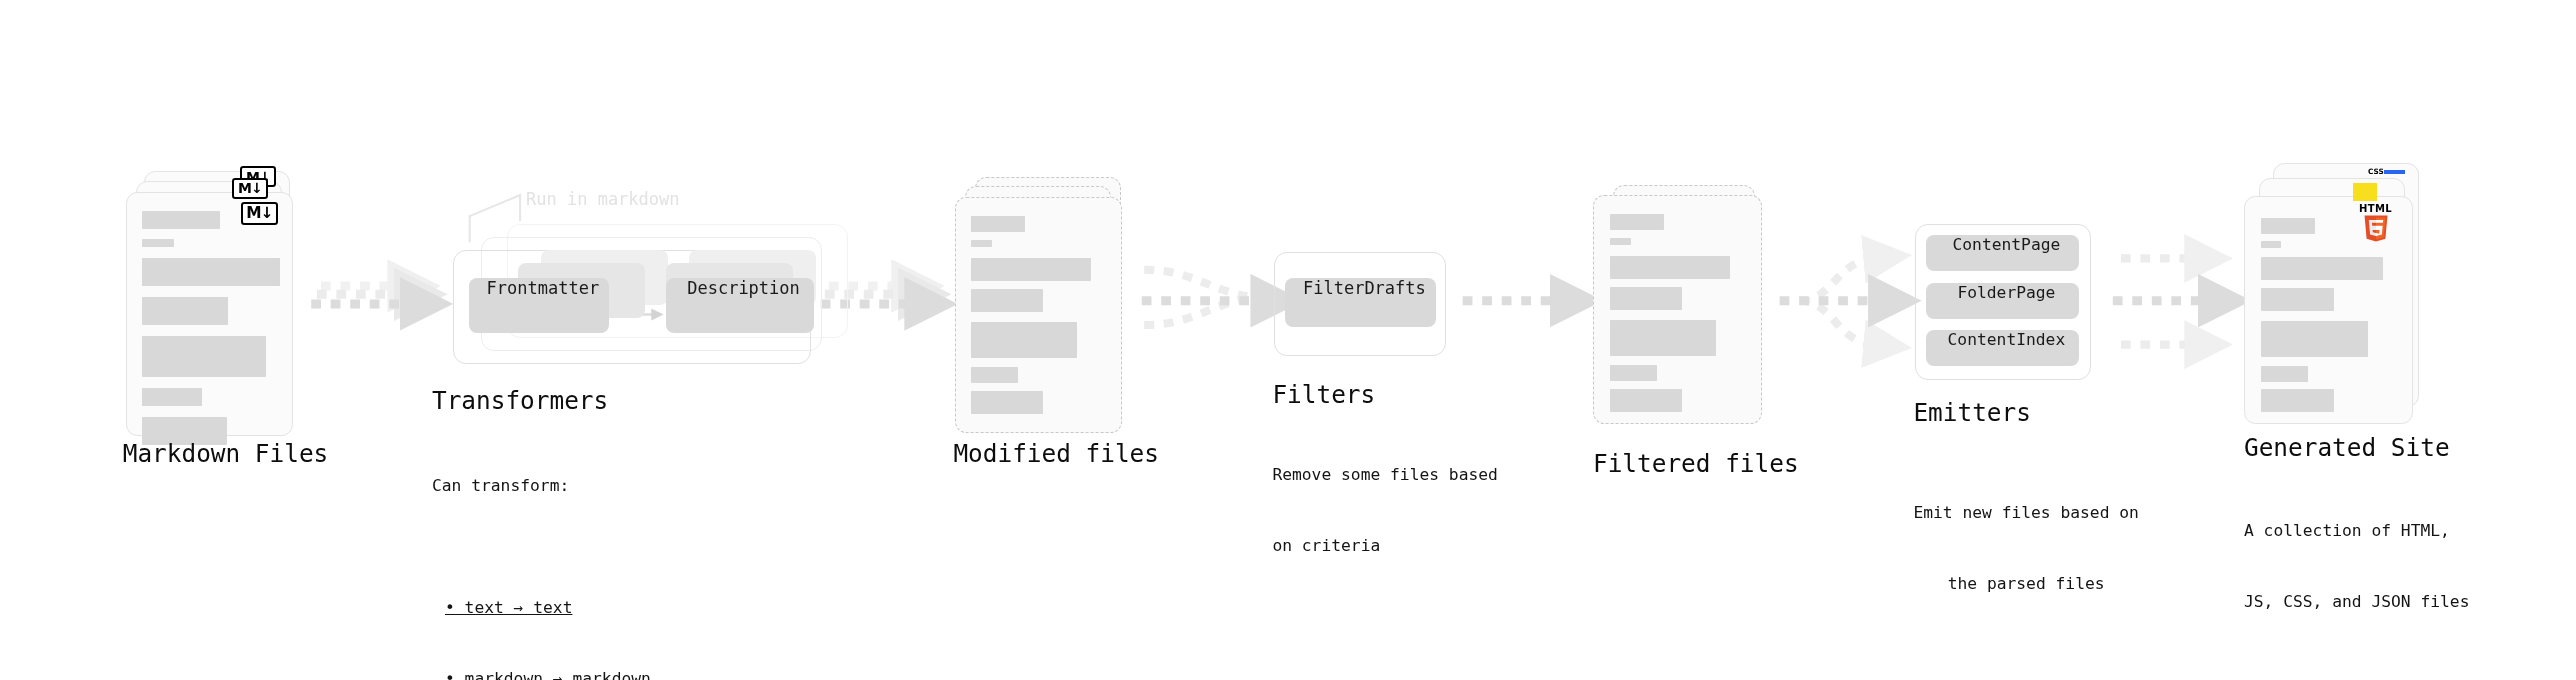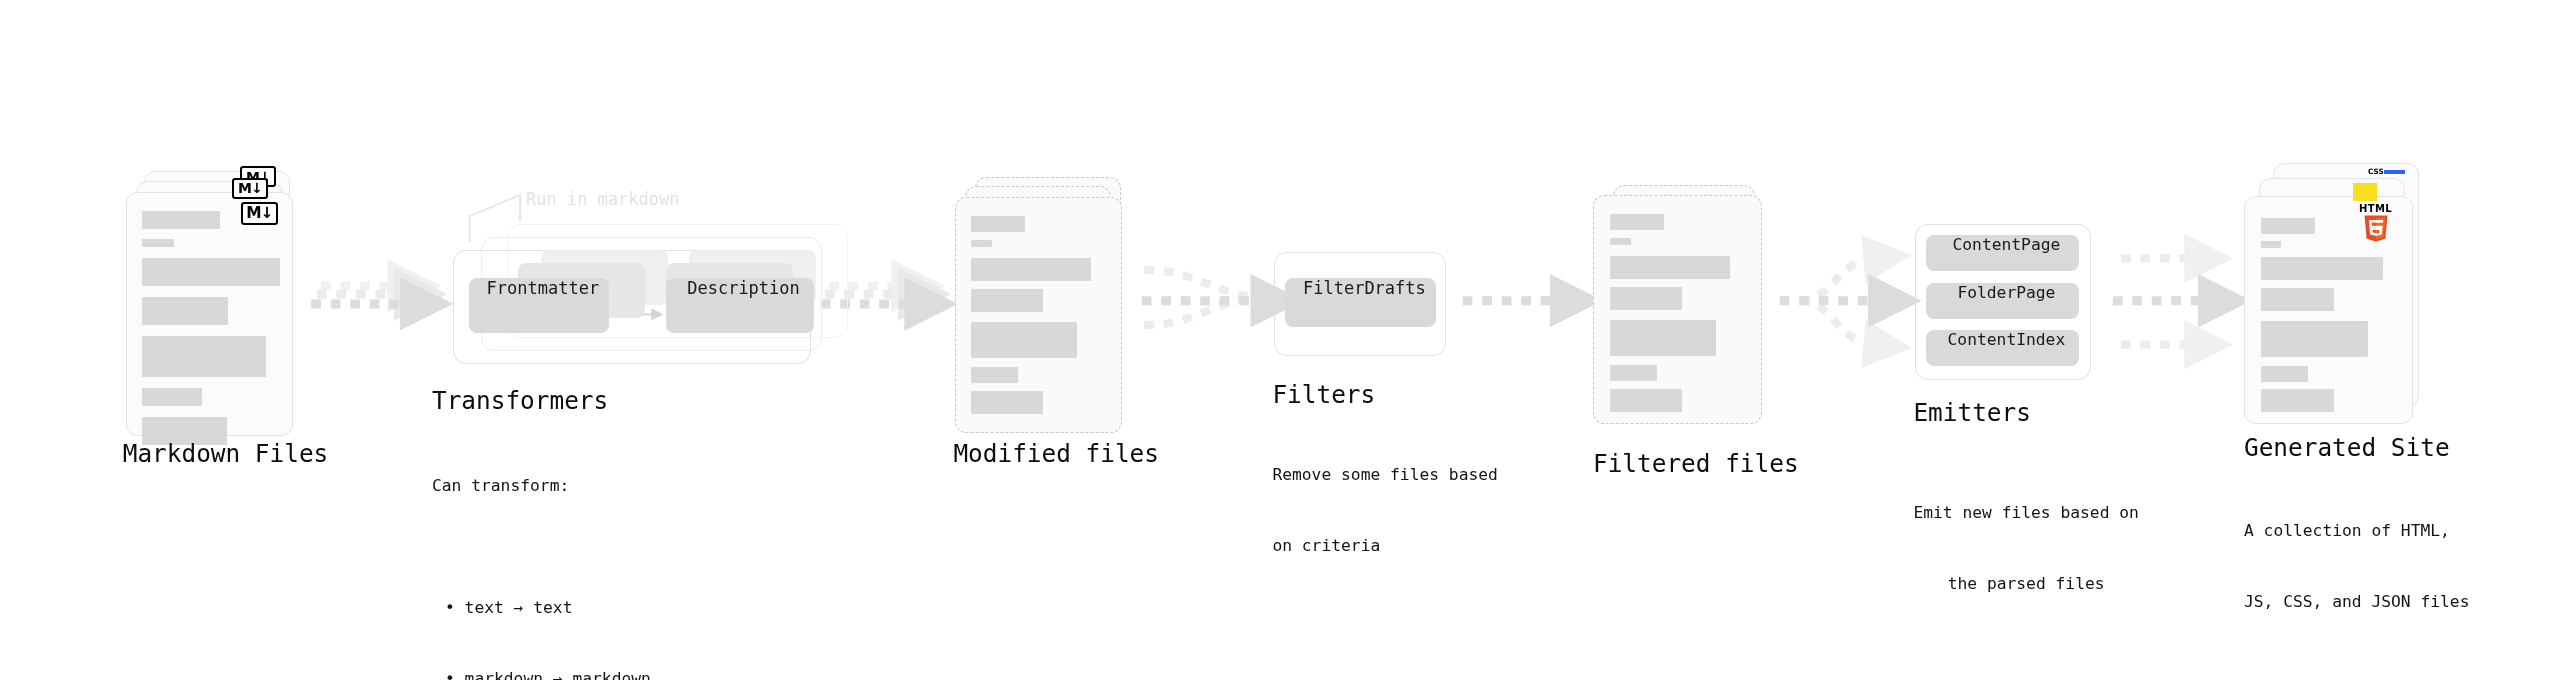--- a/index.html
+++ b/index.html
@@ -140,7 +140,7 @@
   }
 
   .bullet-list { list-style: none; }
-  .bullet-list li { white-space: pre; }
+  .bullet-list li { white-space: pre; text-decoration: underline; }
 
   svg.overlay {
     position: absolute;

